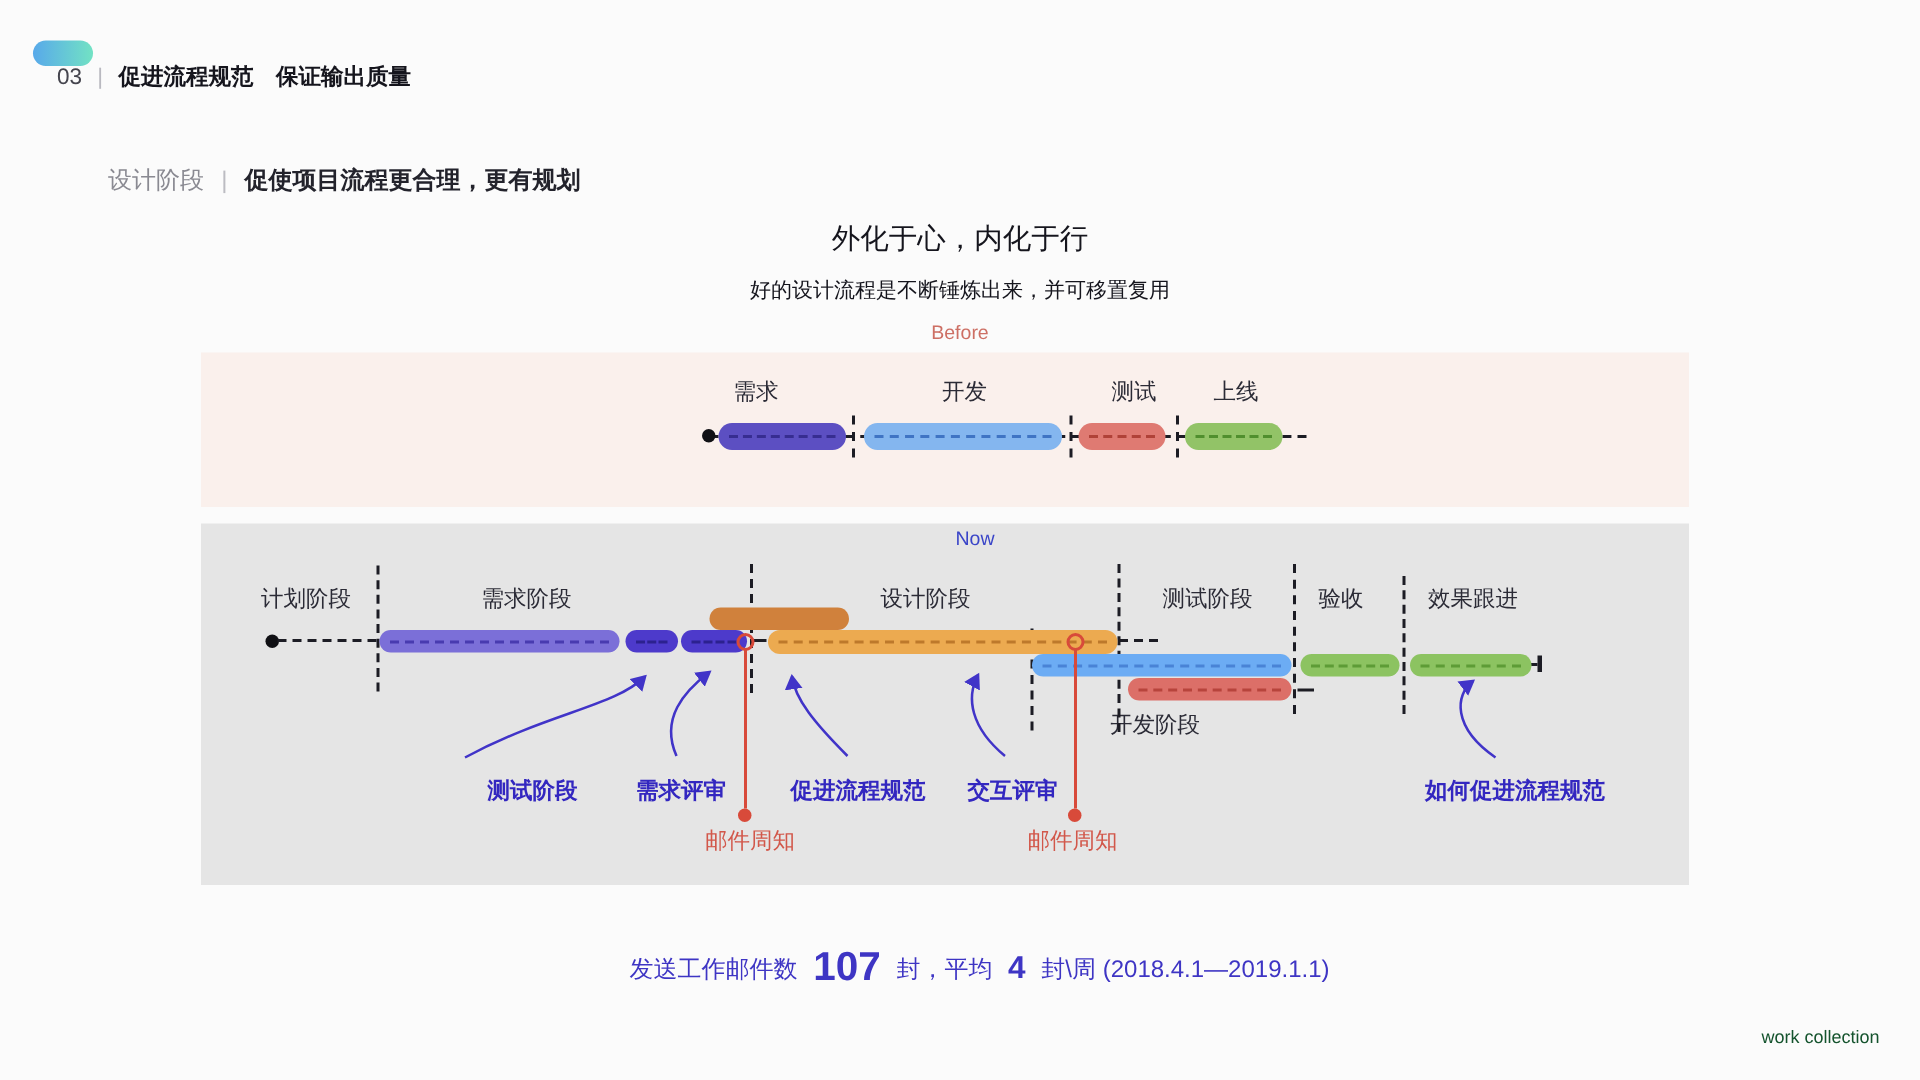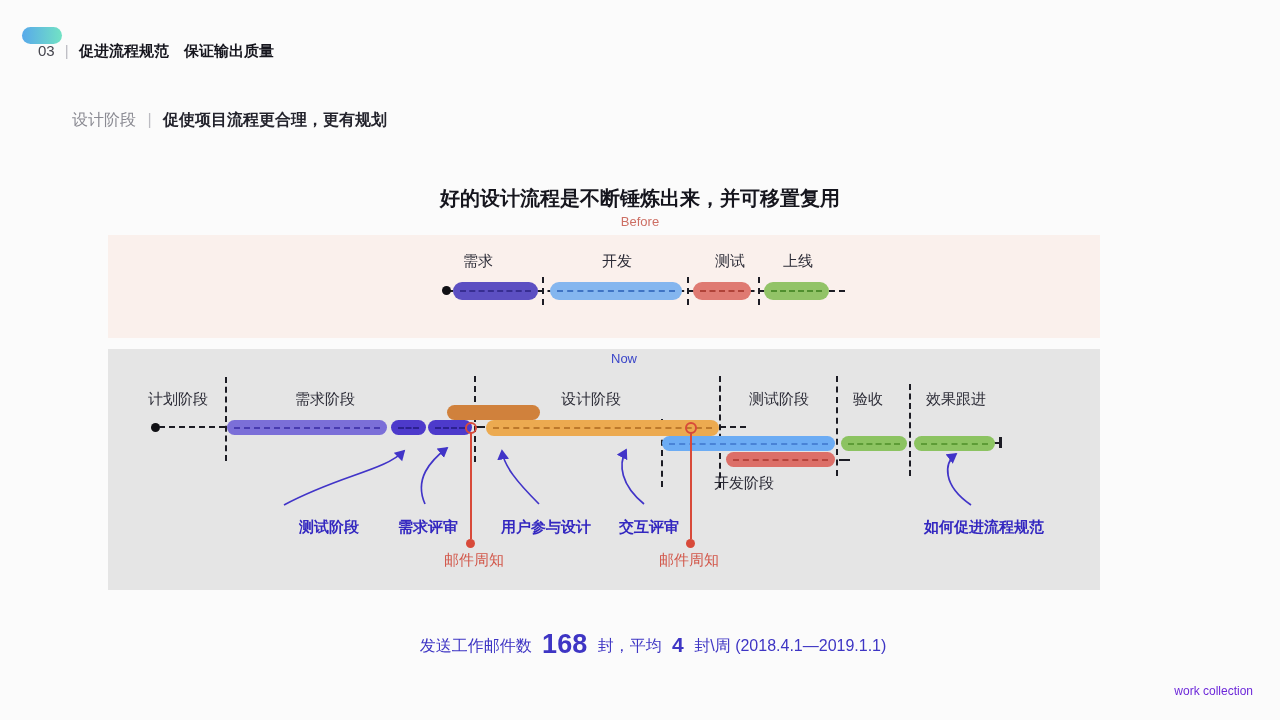--- a/index.html
+++ b/index.html
@@ -76,6 +76,7 @@
     <span class="sub-text">促使项目流程更合理，更有规划</span>
   </div>
 
+  <div class="abs ctr motto">外化于心，内化于行</div>
   <div class="abs ctr desc">好的设计流程是不断锤炼出来，并可移置复用</div>
   <div class="abs ctr before-tag">Before</div>
 

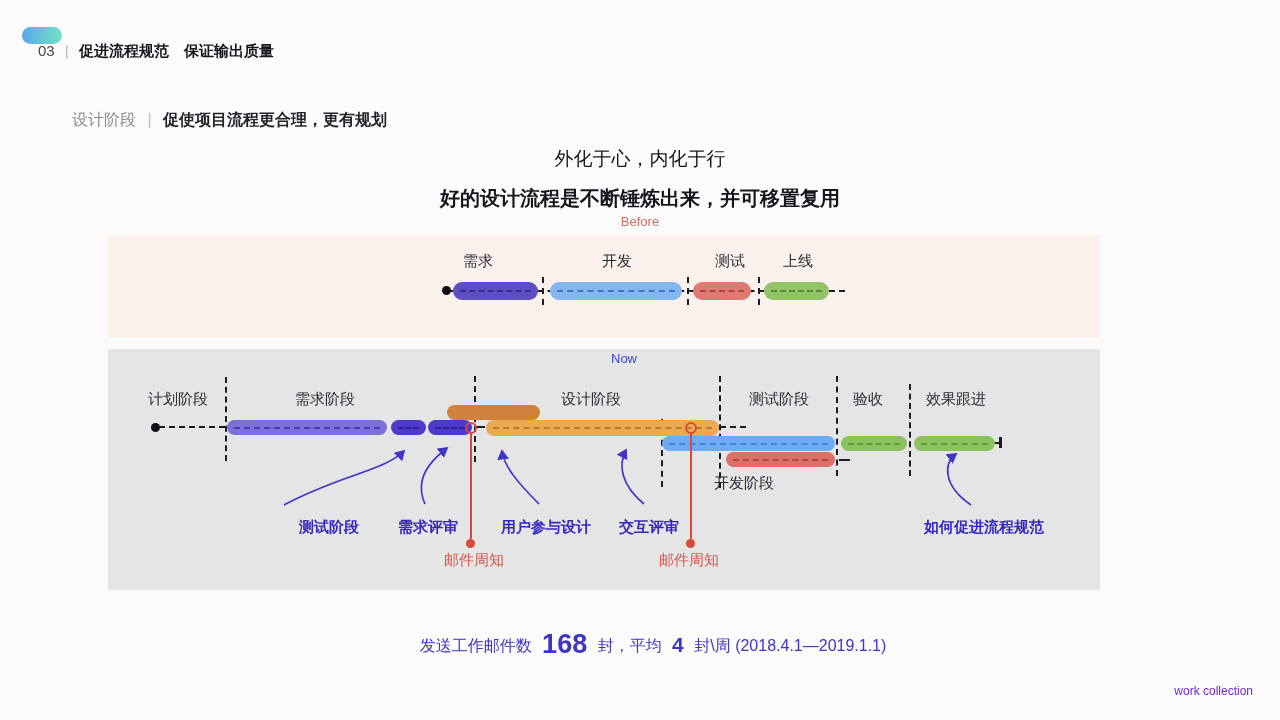--- a/index.html
+++ b/index.html
@@ -25,7 +25,7 @@
   .ctr{left:50%;transform:translateX(-50%);white-space:nowrap;}
   .main-title{top:100px;font-size:21px;font-weight:700;color:#3b2fc4;}
   .motto{top:146px;font-size:19px;font-weight:500;color:#15151d;}
-  .desc{top:185px;font-size:20px;font-weight:700;color:#15151d;}
+  .desc{top:185px;font-size:14px;font-weight:400;color:#15151d;}
   .before-tag{top:214px;font-size:13px;color:#cd6f64;}
   .now-tag{left:516px;top:2px;font-size:13px;color:#3a45c8;transform:translateX(-50%);}
 

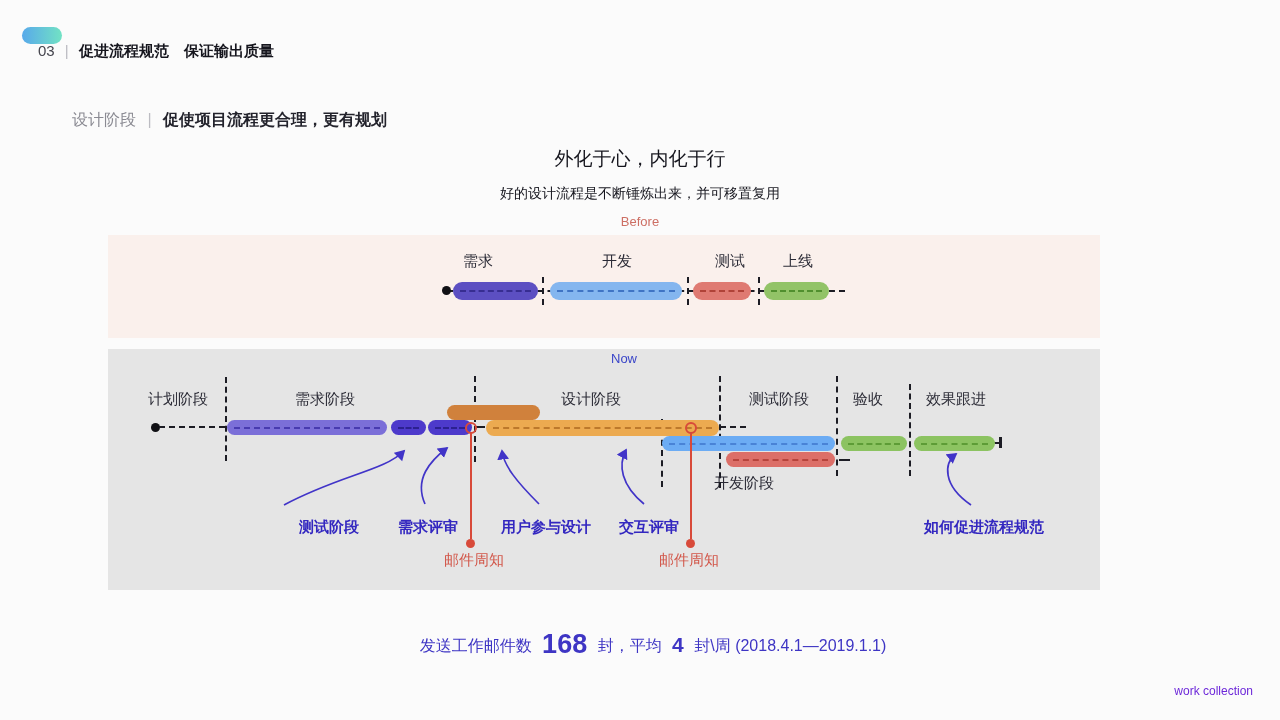--- a/index.html
+++ b/index.html
@@ -30,7 +30,7 @@
   .now-tag{left:516px;top:2px;font-size:13px;color:#3a45c8;transform:translateX(-50%);}
 
   
-  .panel{position:absolute;left:108px;width:992px;text-align:center;}
+  .panel{position:absolute;left:134px;width:992px;text-align:center;}
   .before-panel{top:235px;height:103px;background:#faf0ec;}
   .now-panel{top:349px;height:241px;background:#e5e5e5;}
 

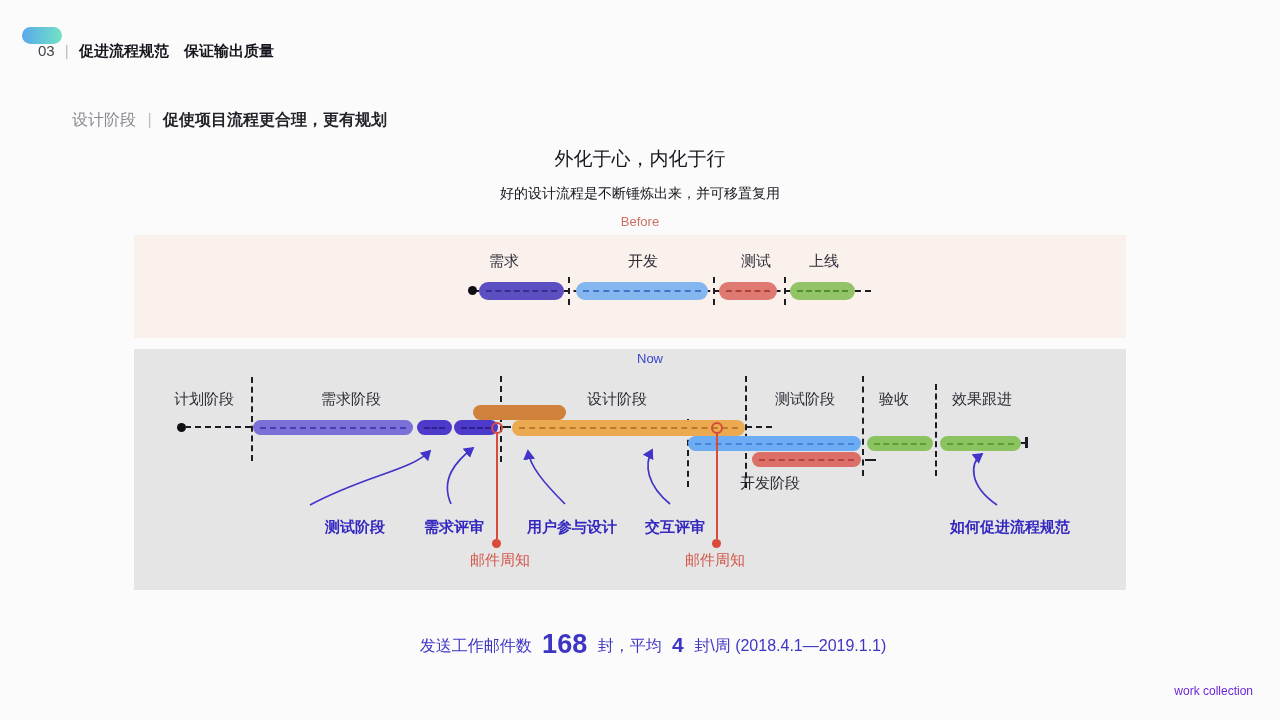--- a/index.html
+++ b/index.html
@@ -171,7 +171,7 @@
 
     <div class="abs anno" style="left:221px;top:169px;">测试阶段</div>
     <div class="abs anno" style="left:320px;top:169px;">需求评审</div>
-    <div class="abs anno" style="left:438px;top:169px;">用户参与设计</div>
+    <div class="abs anno" style="left:438px;top:169px;">促进流程规范</div>
     <div class="abs anno" style="left:541px;top:169px;">交互评审</div>
     <div class="abs anno" style="left:876px;top:169px;">如何促进流程规范</div>
 

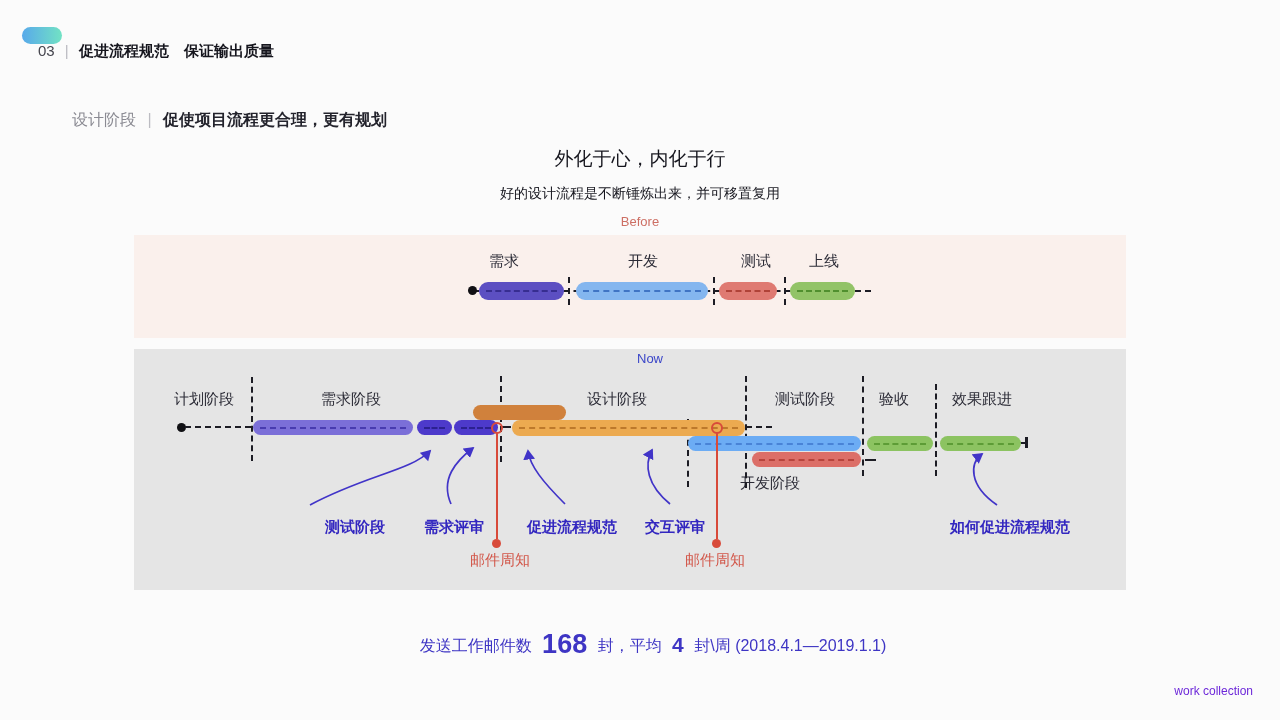--- a/index.html
+++ b/index.html
@@ -191,7 +191,7 @@
 
   <div class="abs stats">
     <span>发送工作邮件数</span>
-    <span class="big">168</span>
+    <span class="big">107</span>
     <span>封，平均</span>
     <span class="mid">4</span>
     <span>封\周</span>

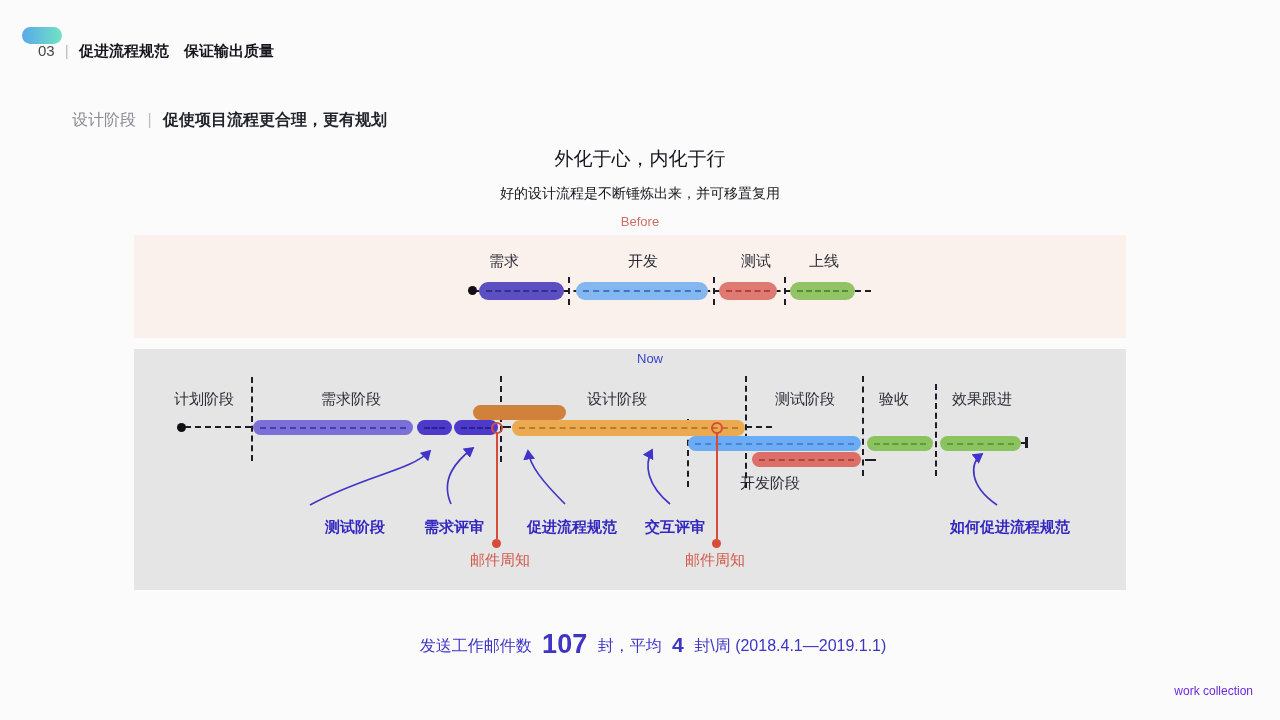--- a/index.html
+++ b/index.html
@@ -56,7 +56,7 @@
   .stats .big{font-size:27px;font-weight:600;margin:0 6px;vertical-align:-2px;}
   .stats .mid{font-size:21px;font-weight:600;margin:0 6px;vertical-align:-1px;}
 
-  .watermark{right:27px;top:684px;font-size:12px;color:#6d28d9;}
+  .watermark{right:27px;top:684px;font-size:12px;color:#14532d;}
 </style>
 </head>
 <body>

